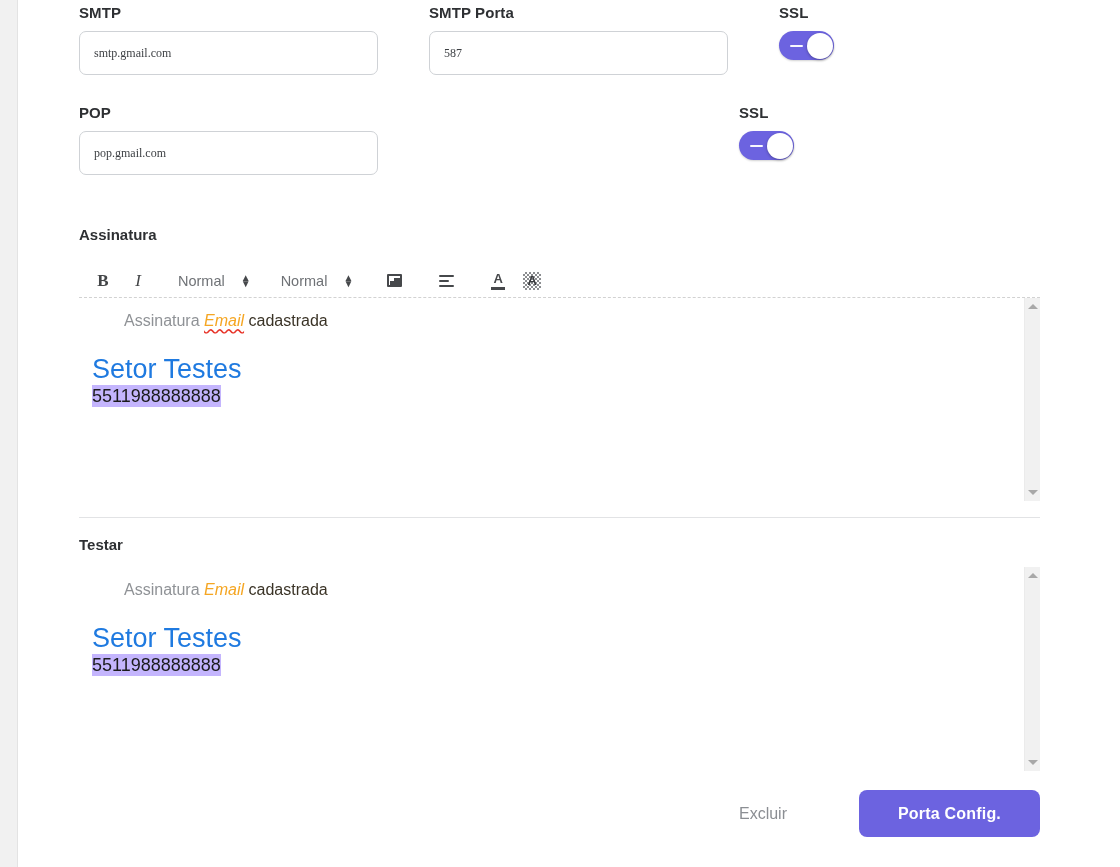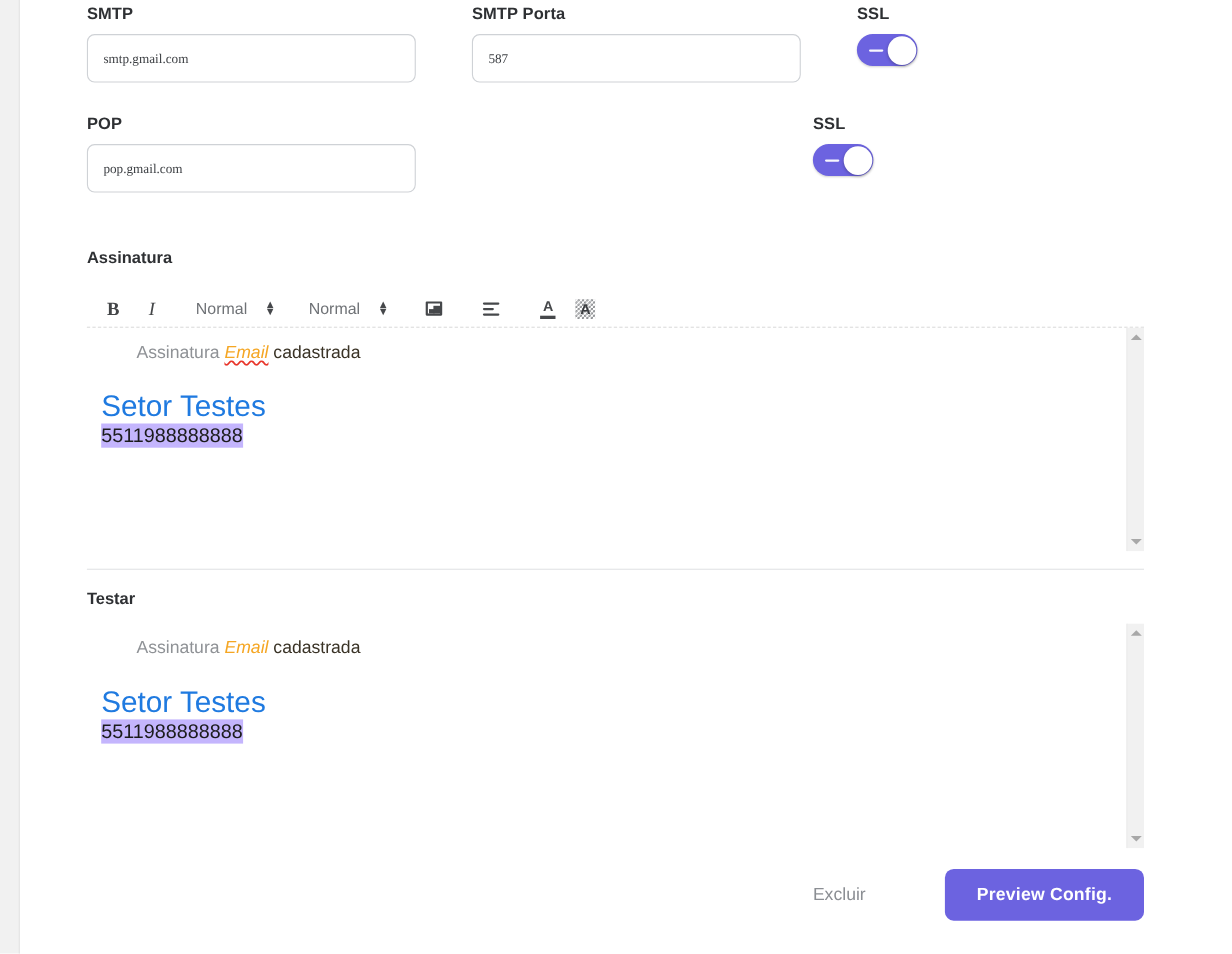--- a/index.html
+++ b/index.html
@@ -428,7 +428,7 @@
 
     <div class="footer" style="margin-top:19px;">
       <button class="btn-link">Excluir</button>
-      <button class="btn-primary">Preview Config.</button>
+      <button class="btn-primary">Porta Config.</button>
     </div>
 
   </div>

